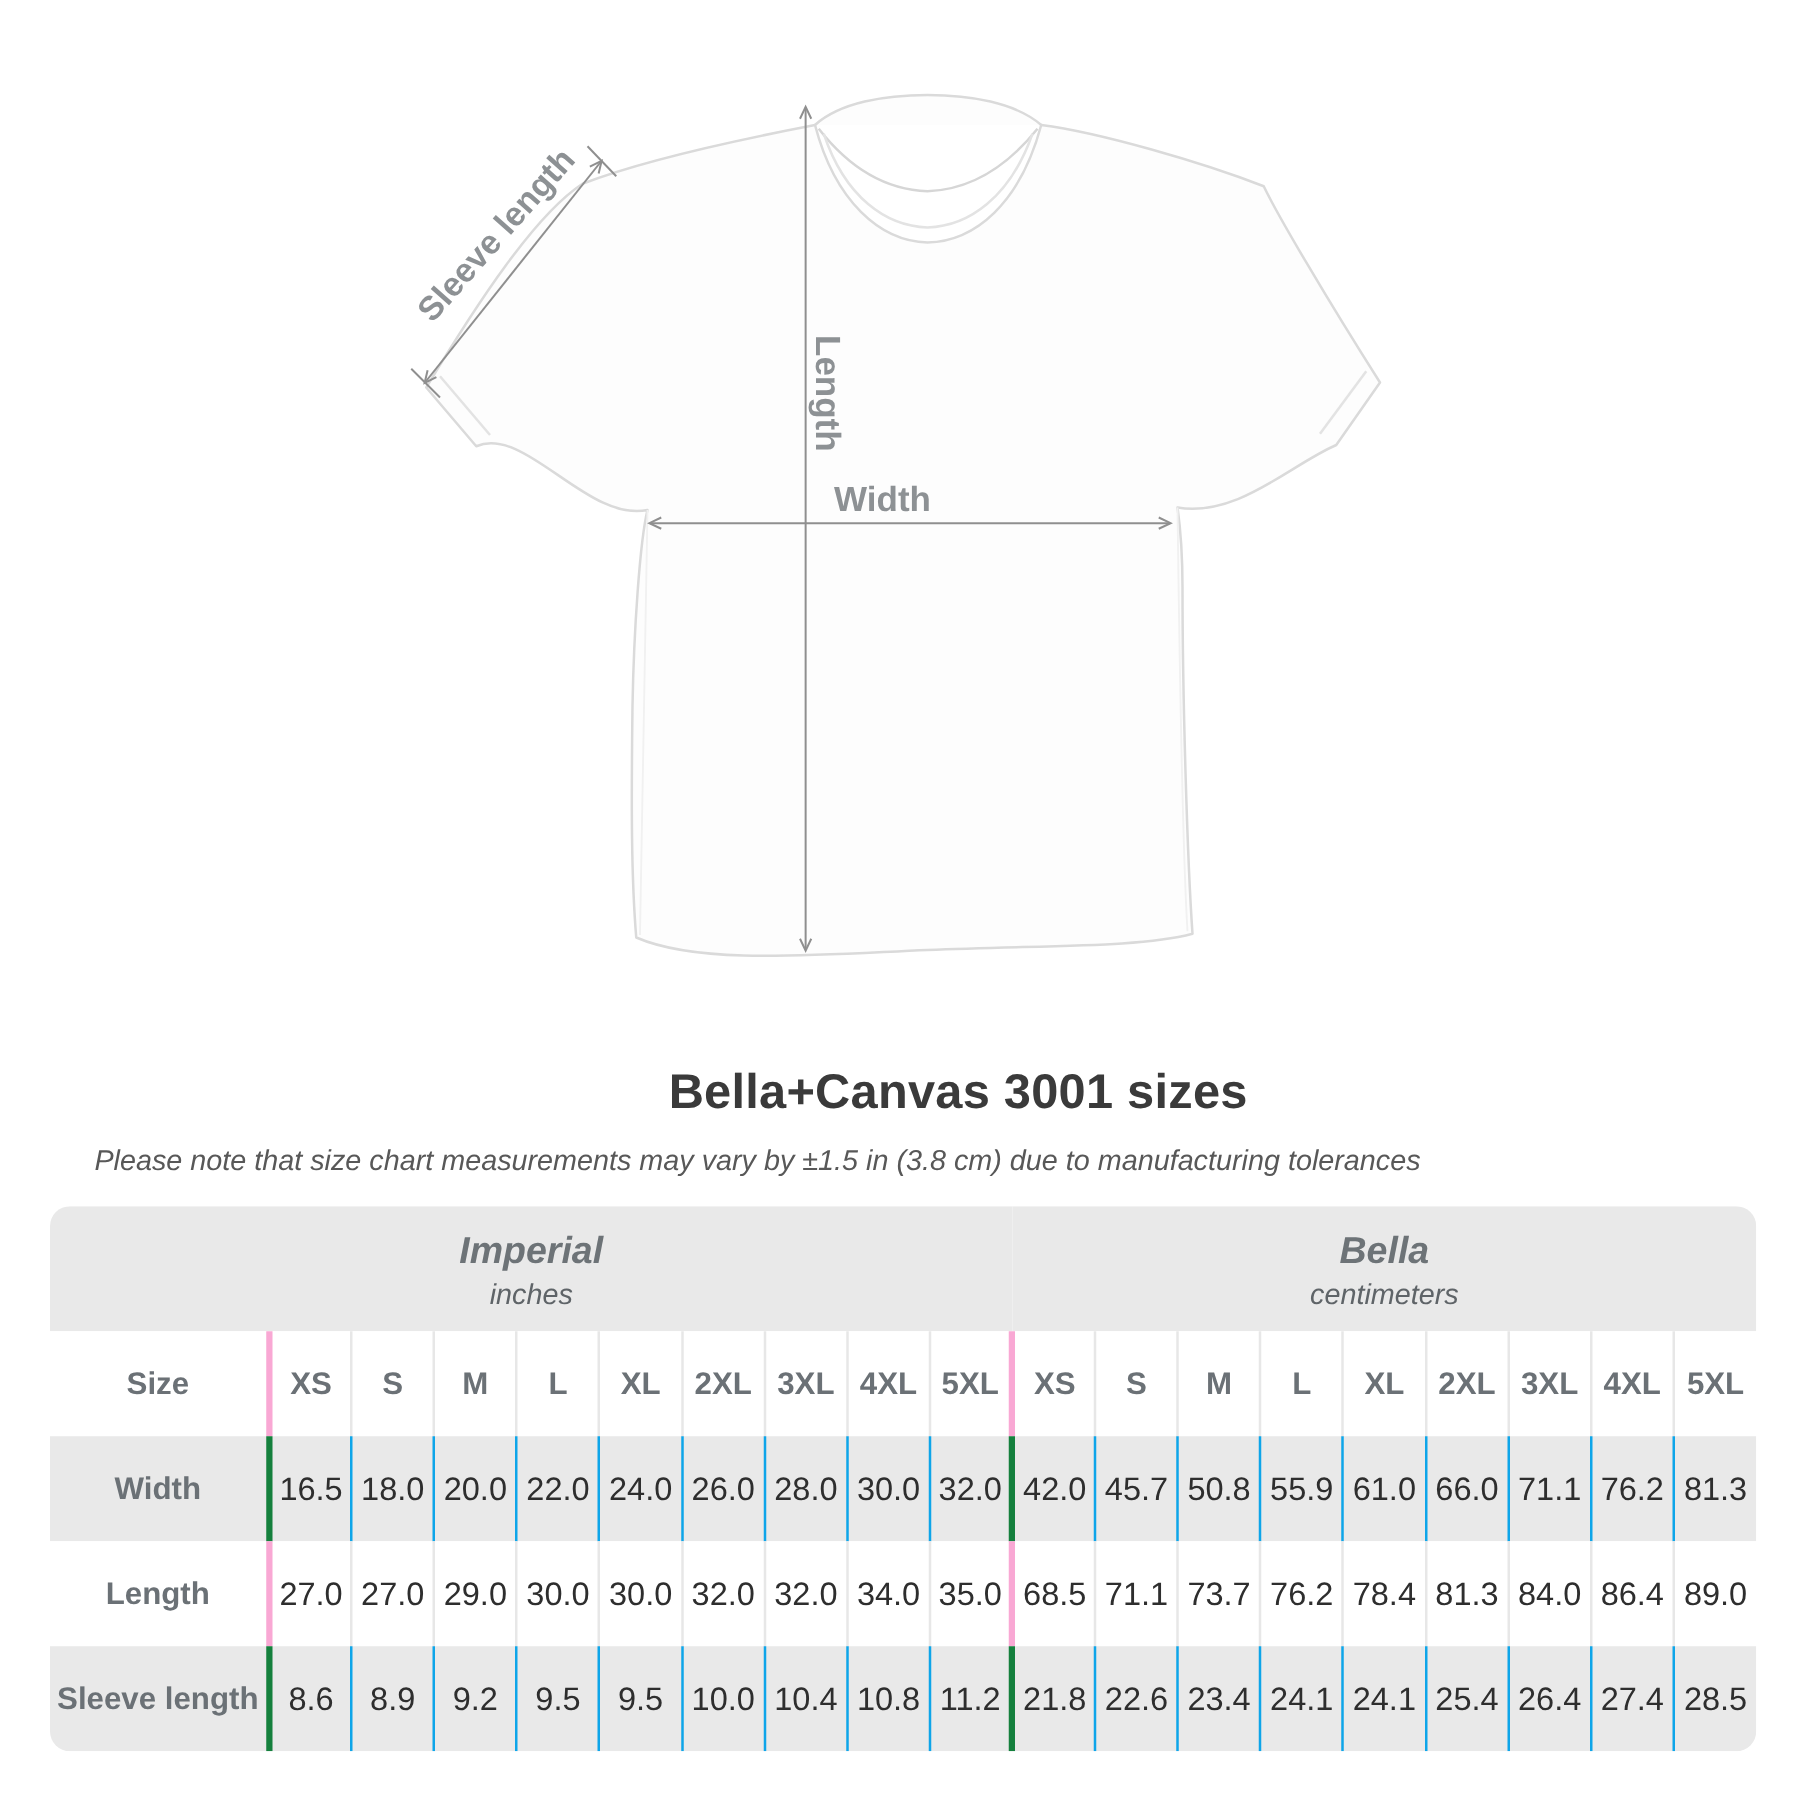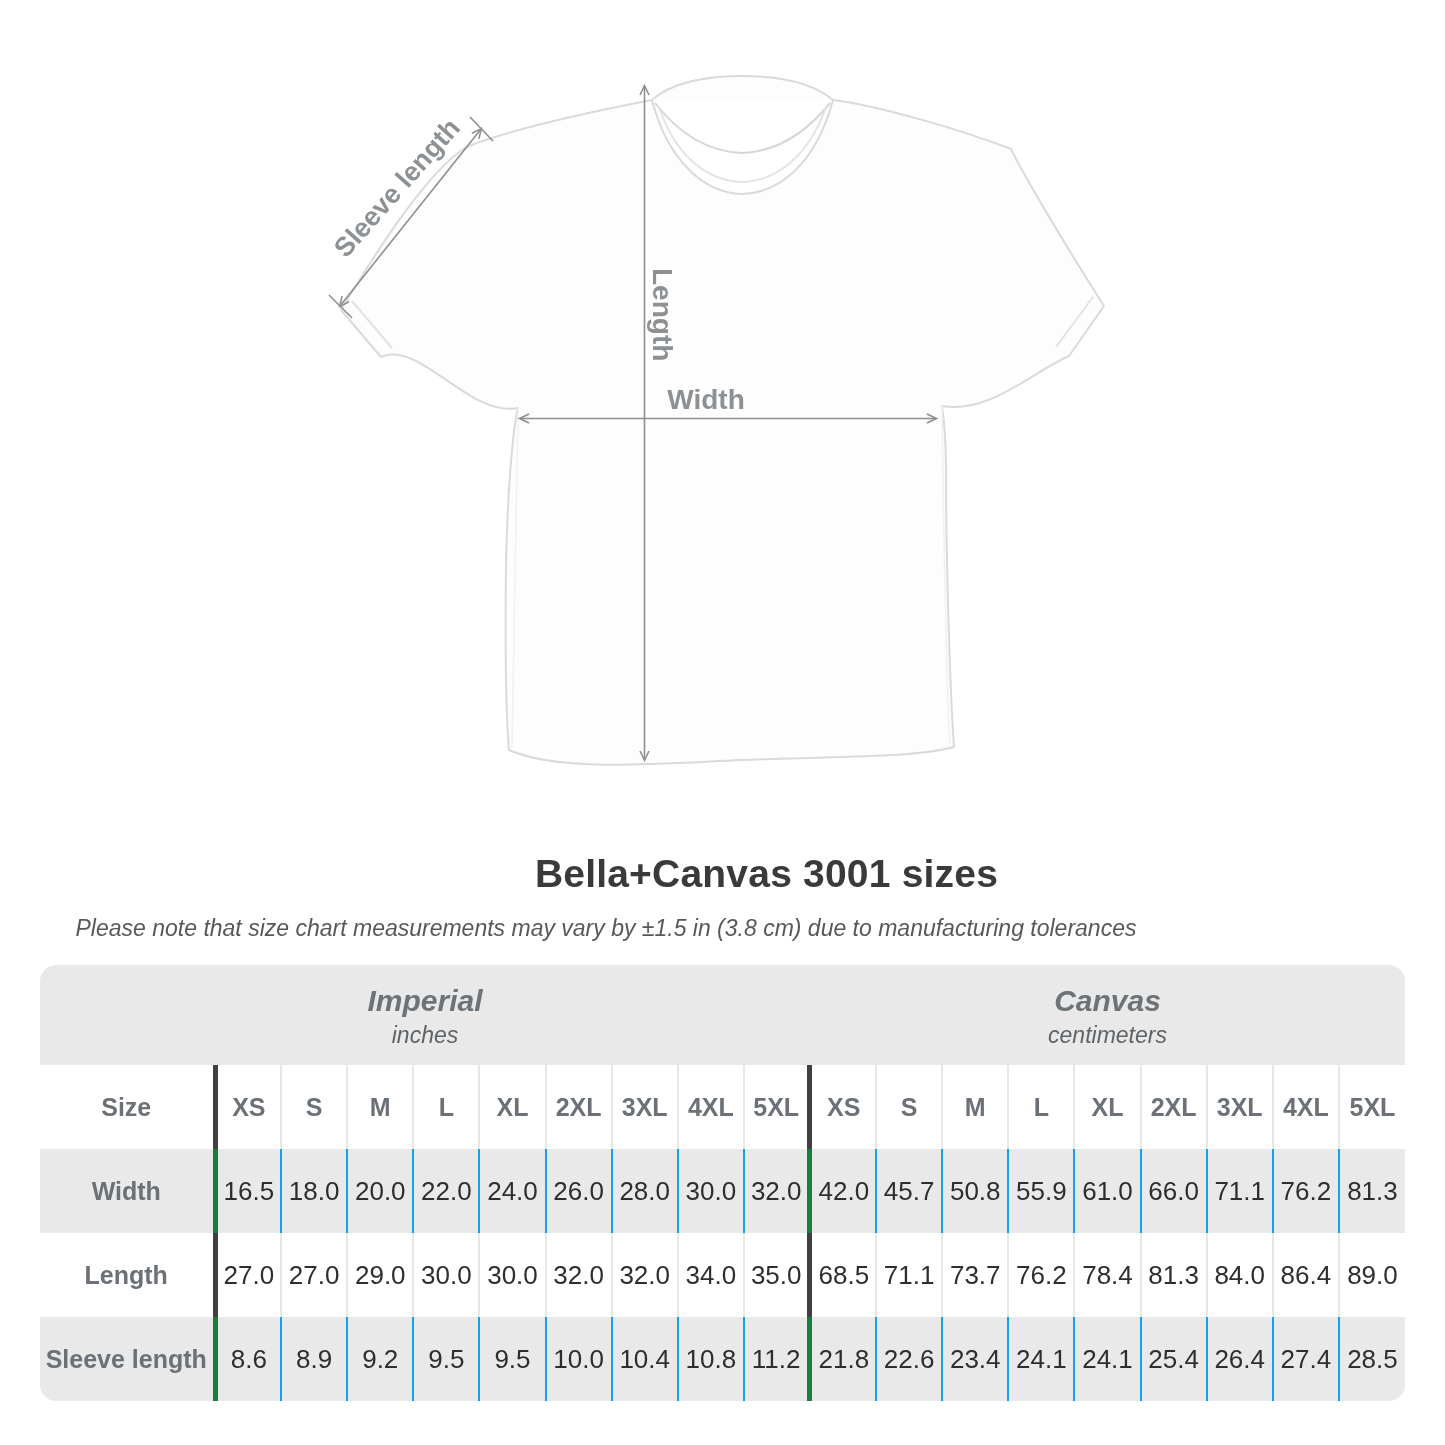--- a/index.html
+++ b/index.html
@@ -153,7 +153,7 @@
           <div class="unit-sub">inches</div>
         </th>
         <th colspan="9">
-          <div class="unit-name">Canvas</div>
+          <div class="unit-name">Bella</div>
           <div class="unit-sub">centimeters</div>
         </th>
       </tr>

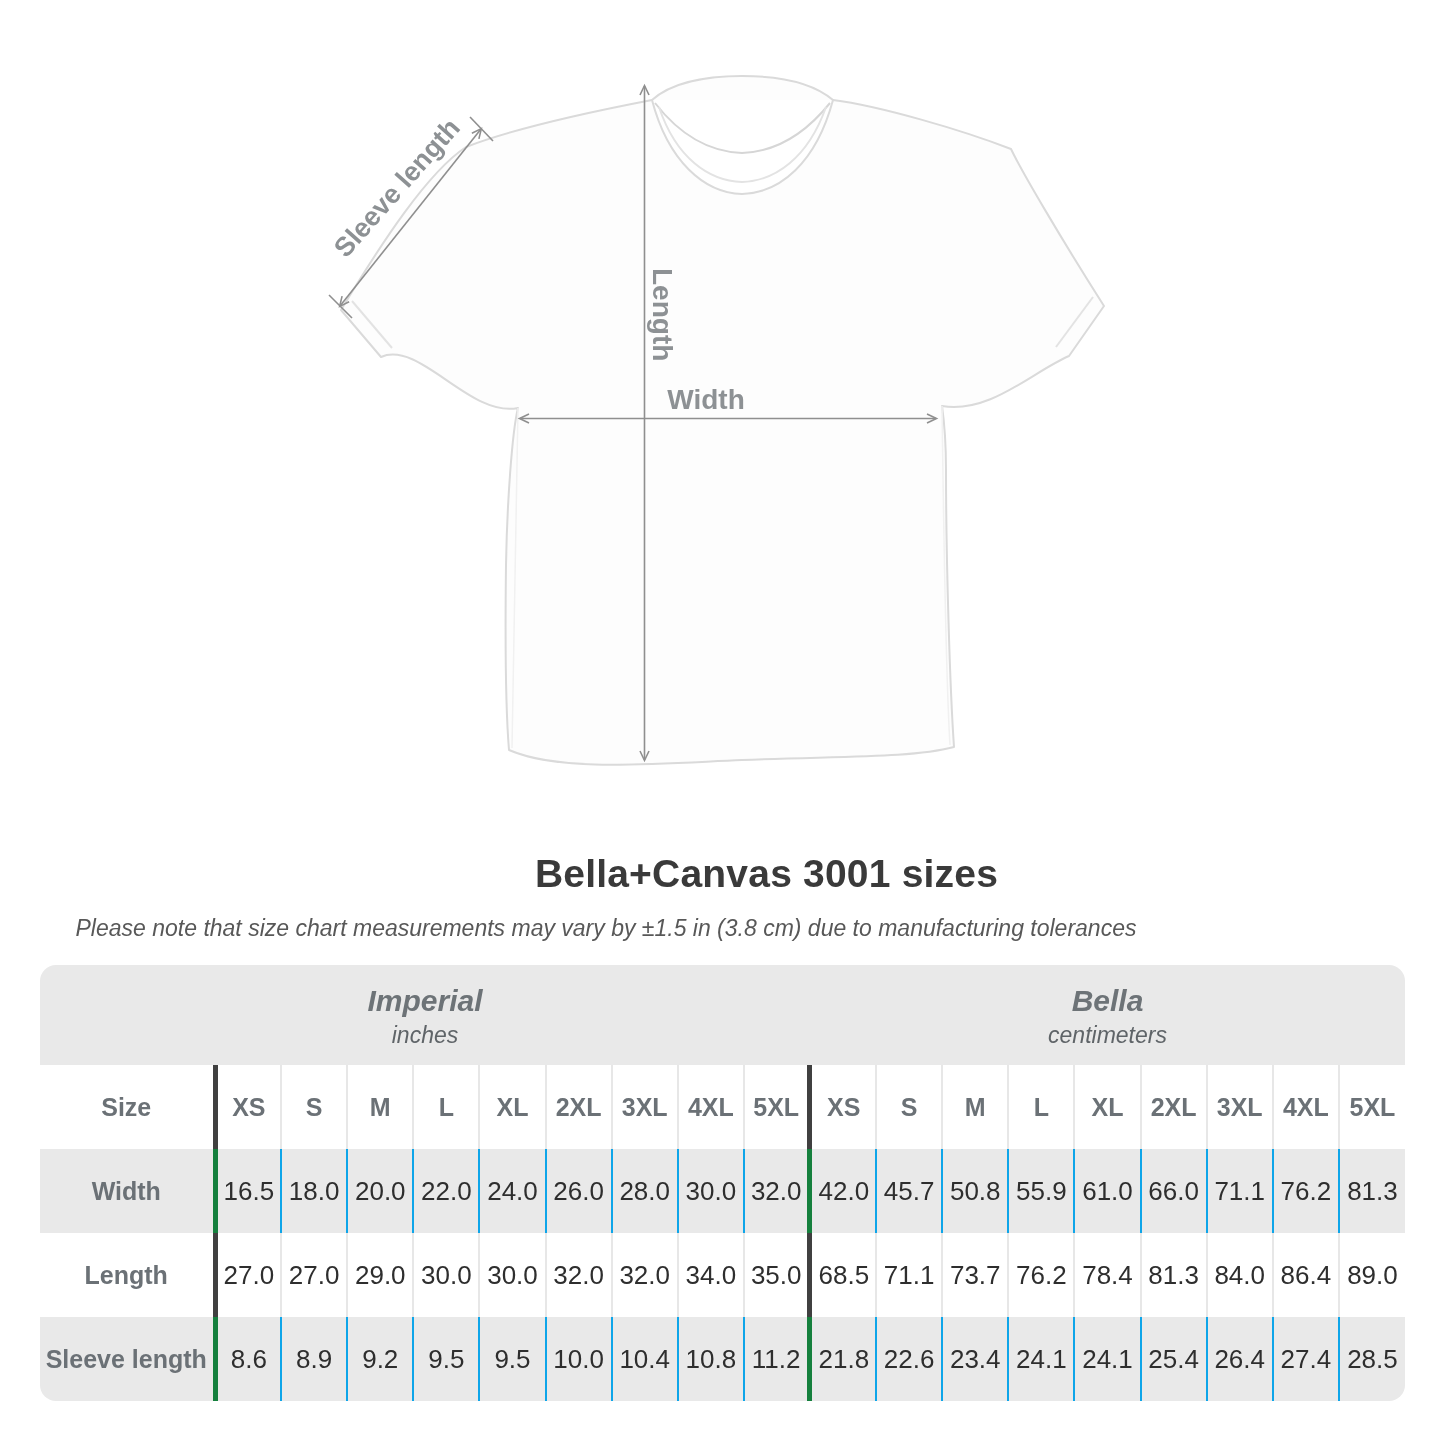--- a/index.html
+++ b/index.html
@@ -51,7 +51,7 @@
   tr.row-white td, tr.row-white th{border-left:2px solid #e7e7e7;}
   tr.row-gray  td, tr.row-gray  th{border-left:2px solid #0ea5e9;}
   
-  tr.row-white td.sec-start, tr.row-white th.sec-start{border-left:5px solid #404040;}
+  tr.row-white td.sec-start, tr.row-white th.sec-start{border-left:5px solid #f9a8d4;}
   tr.row-gray  td.sec-start, tr.row-gray  th.sec-start{border-left:5px solid #15803d;}
   
   .size-table th.lbl{border-left:none !important;}

